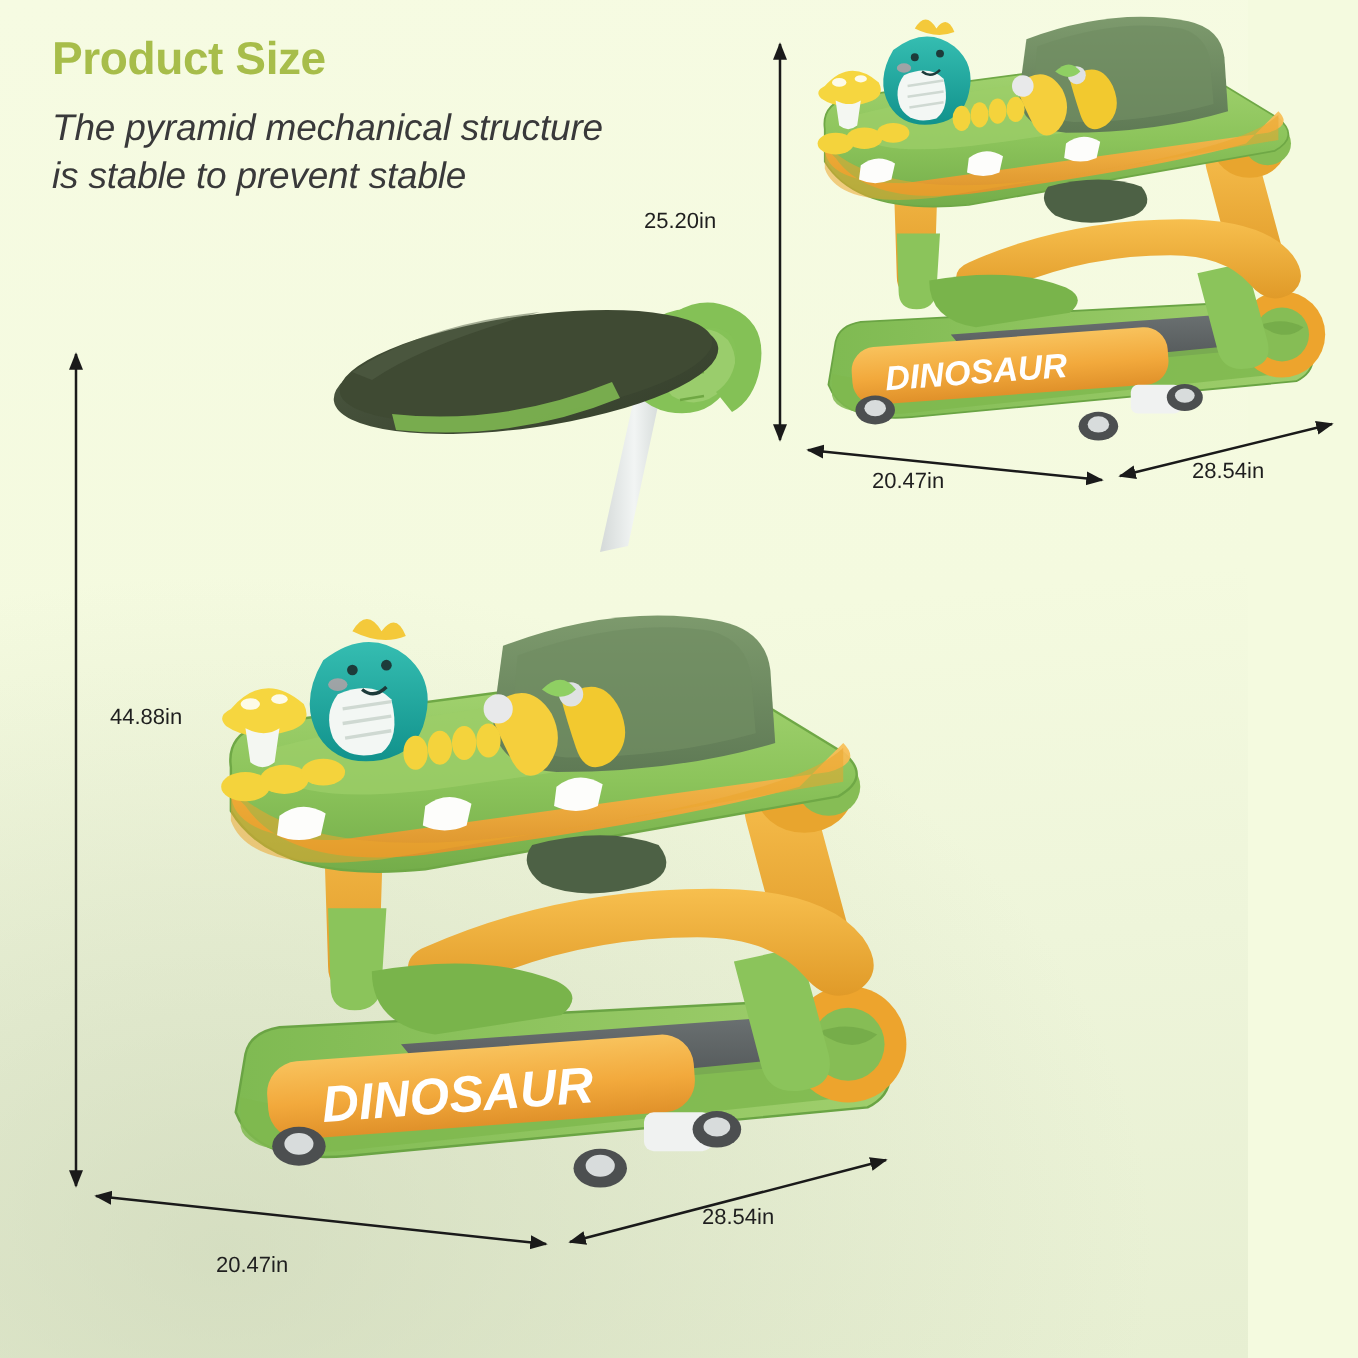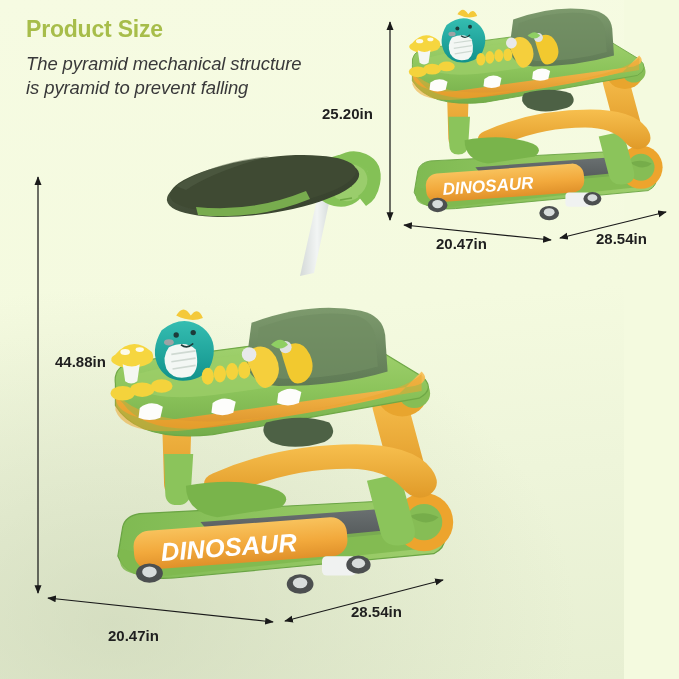--- a/index.html
+++ b/index.html
@@ -79,7 +79,7 @@
 
   <div class="subline">
     <span>The pyramid mechanical structure</span><br>
-    <span>is pyramid to prevent falling</span>
+    <span>is stable to prevent stable</span>
   </div>
 
   <div class="dim dim-h-main">44.88in</div>

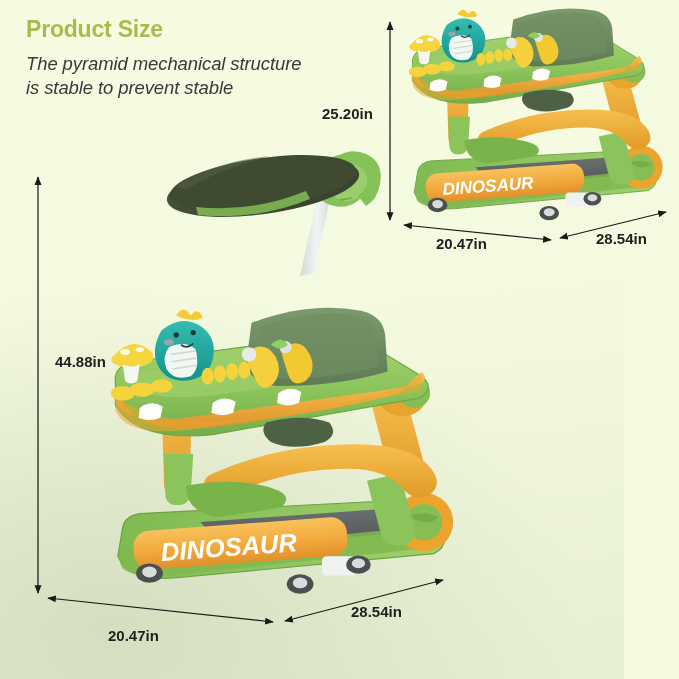--- a/index.html
+++ b/index.html
@@ -48,10 +48,10 @@
   
   .dim {
     position: absolute;
-    font-size: 15px;
+    font-size: 11px;
     color: #1f1f1f;
     white-space: nowrap;
-    font-weight: 700;
+    font-weight: 400;
   }
   .dim-h-main   { left: 44px;  top: 353px; margin-left: 11px; }
   .dim-w-main   { left: 108px; top: 627px; }

